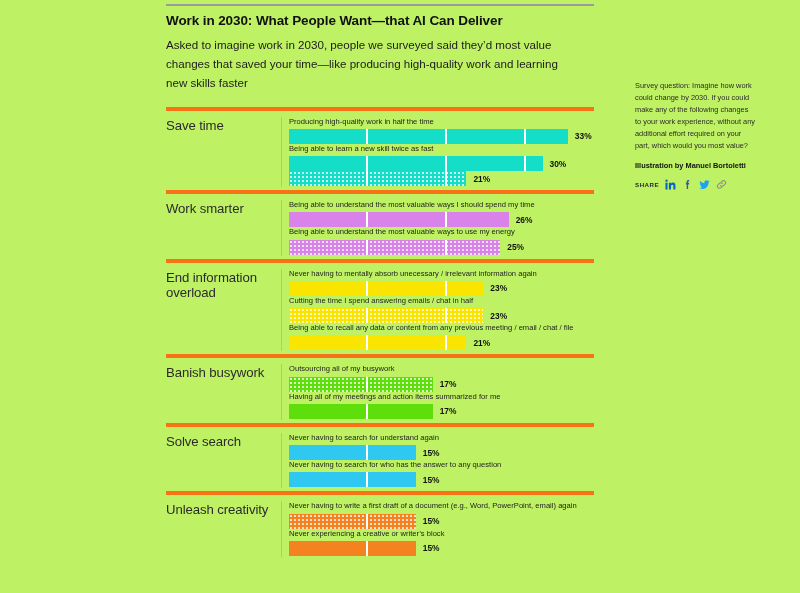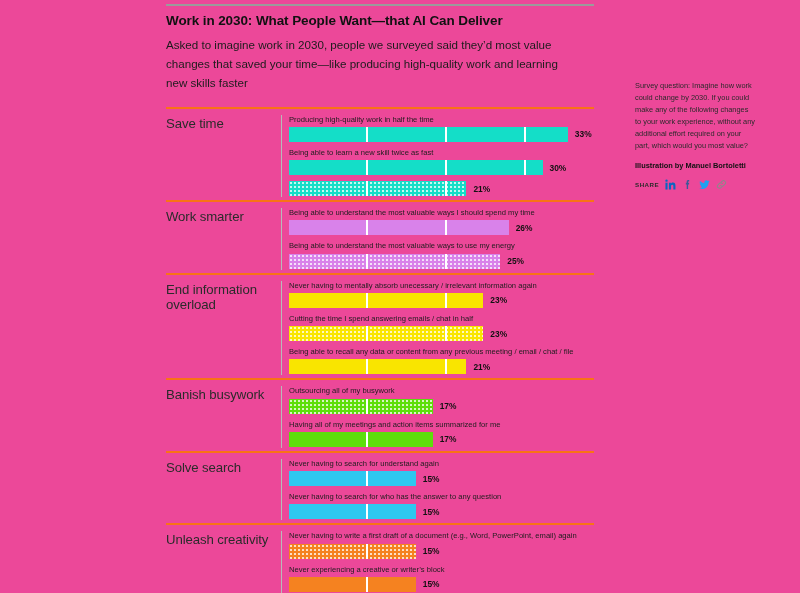--- a/index.html
+++ b/index.html
@@ -19,7 +19,7 @@
     position: relative;
     width: 800px;
     height: 593px;
-    background: #ec4899;
+    background: #bef264;
   }
 
   

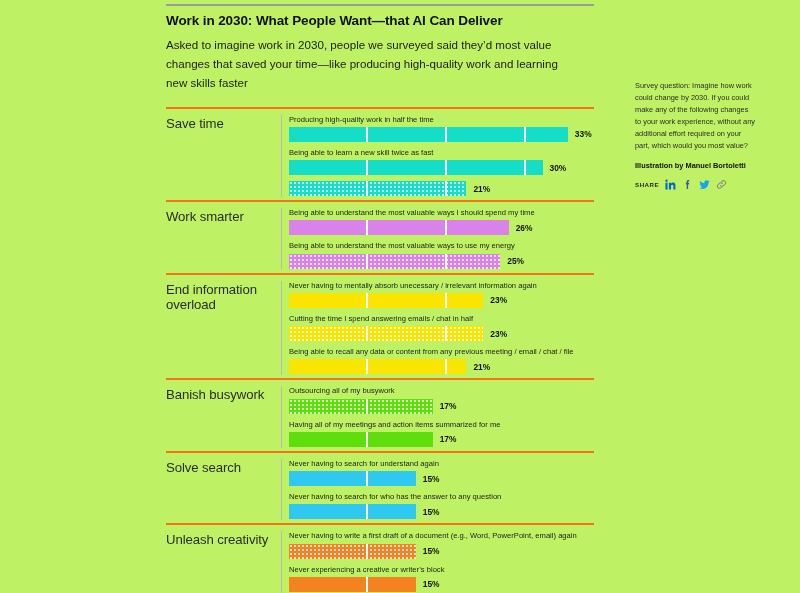--- a/index.html
+++ b/index.html
@@ -62,7 +62,7 @@
   }
 
   .section {
-    border-top: 2px solid #f97316;
+    border-top: 4px solid #f97316;
     display: flex;
     align-items: flex-start;
     padding-top: 6px;

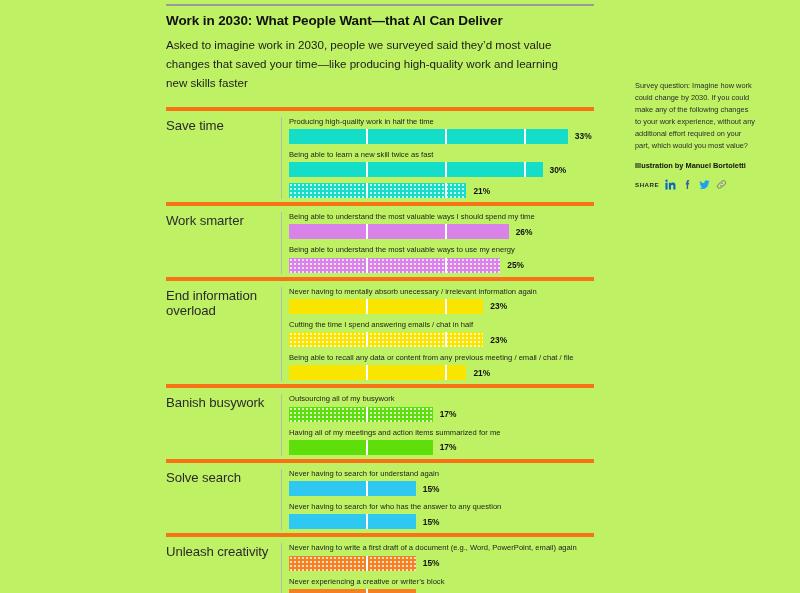--- a/index.html
+++ b/index.html
@@ -88,7 +88,6 @@
   }
 
   .bar-row {
-    margin-bottom: 6px;
   }
   .bar-row:last-child { margin-bottom: 1px; }
 

